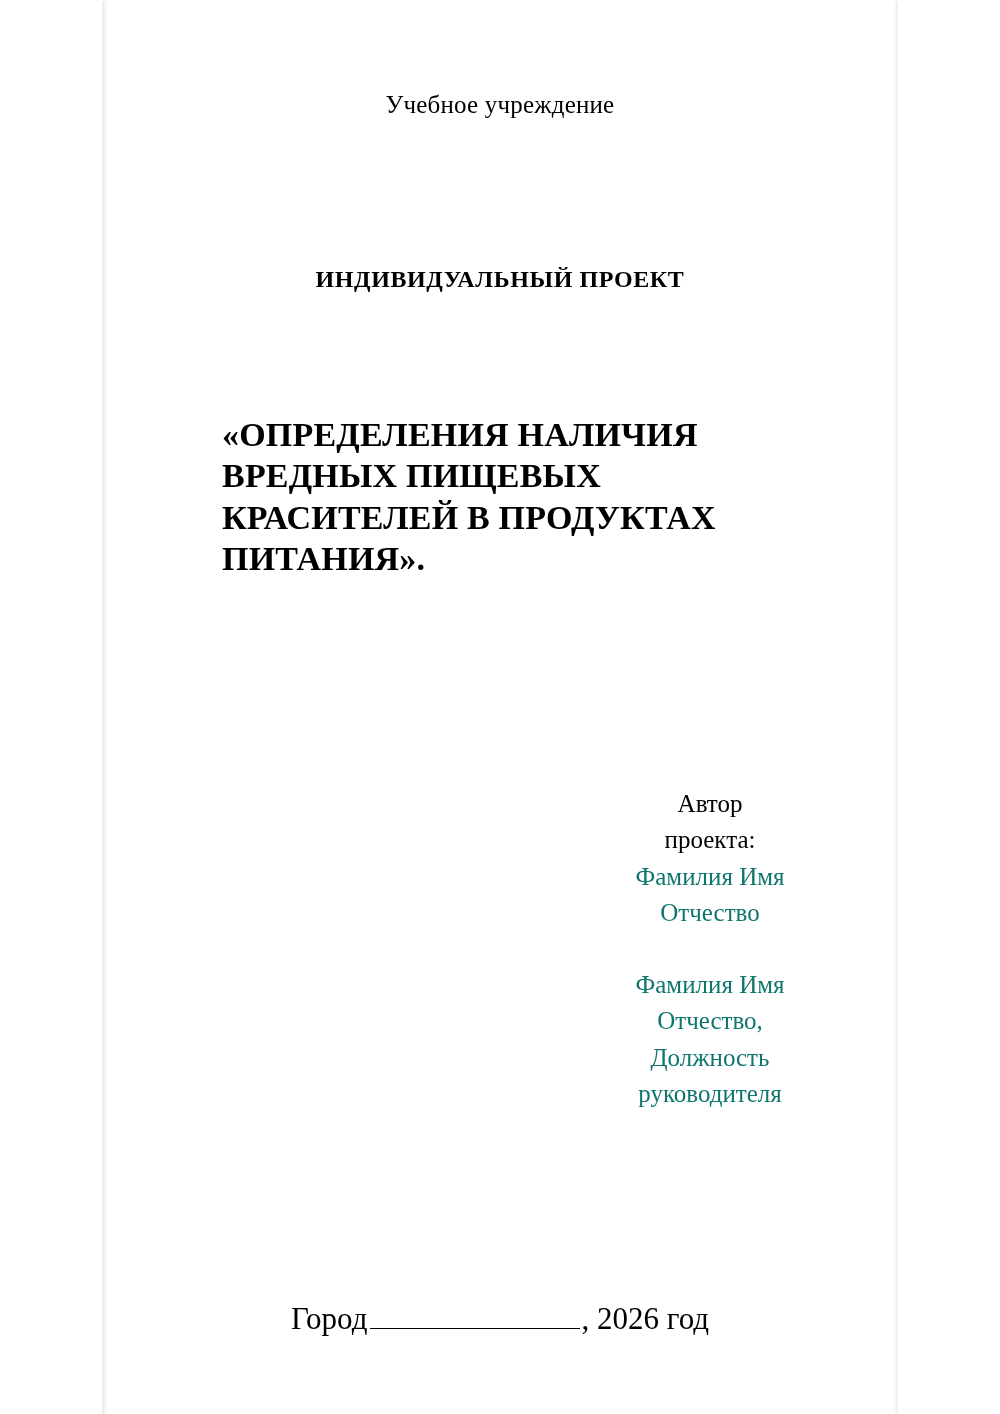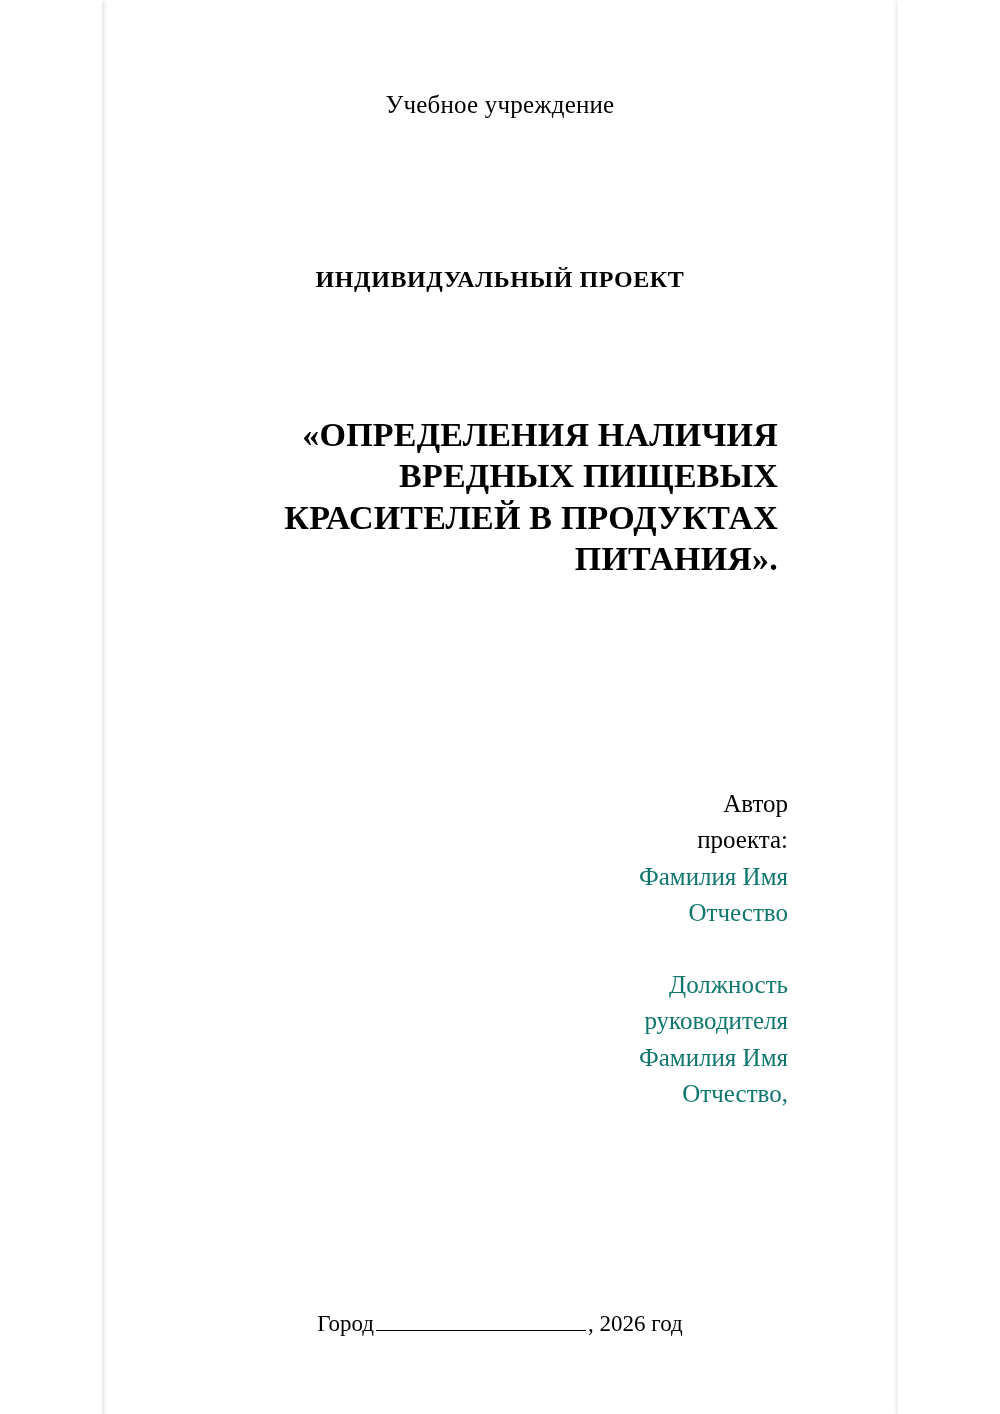--- a/index.html
+++ b/index.html
@@ -70,7 +70,7 @@
     top: 413px;
     left: 10px;
     right: 10px;
-    text-align: right;
+    text-align: left;
     font-weight: bold;
     font-size: 34px;
     line-height: 1.22;

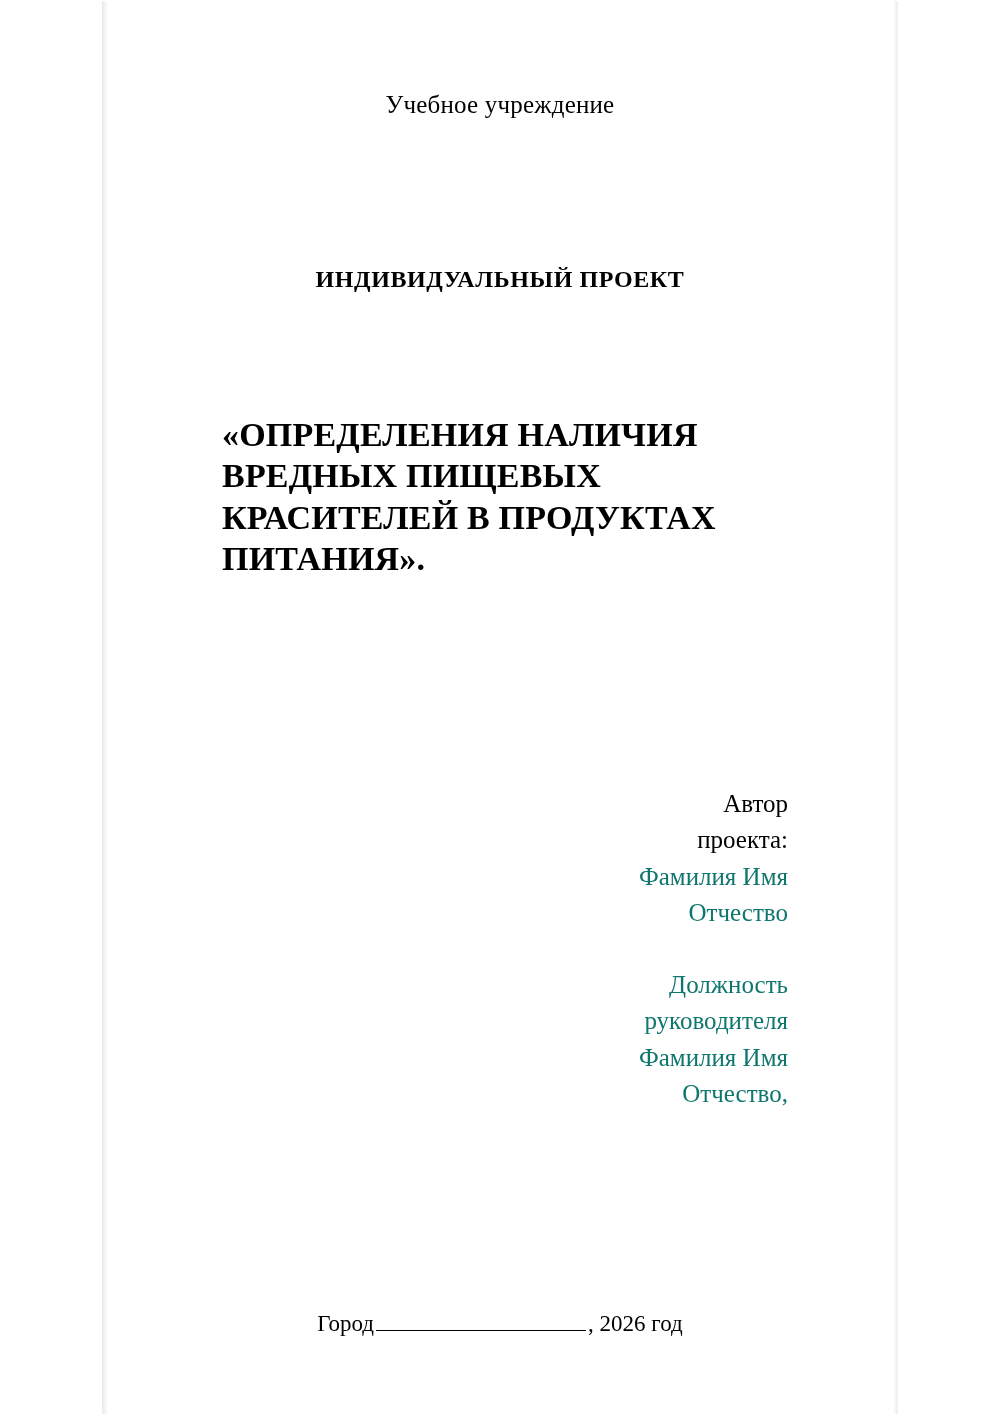--- a/index.html
+++ b/index.html
@@ -81,7 +81,7 @@
     top: 785px;
     left: 420px;
     right: 0;
-    text-align: right;
+    text-align: center;
   }
   .author-label {
     font-size: 25px;

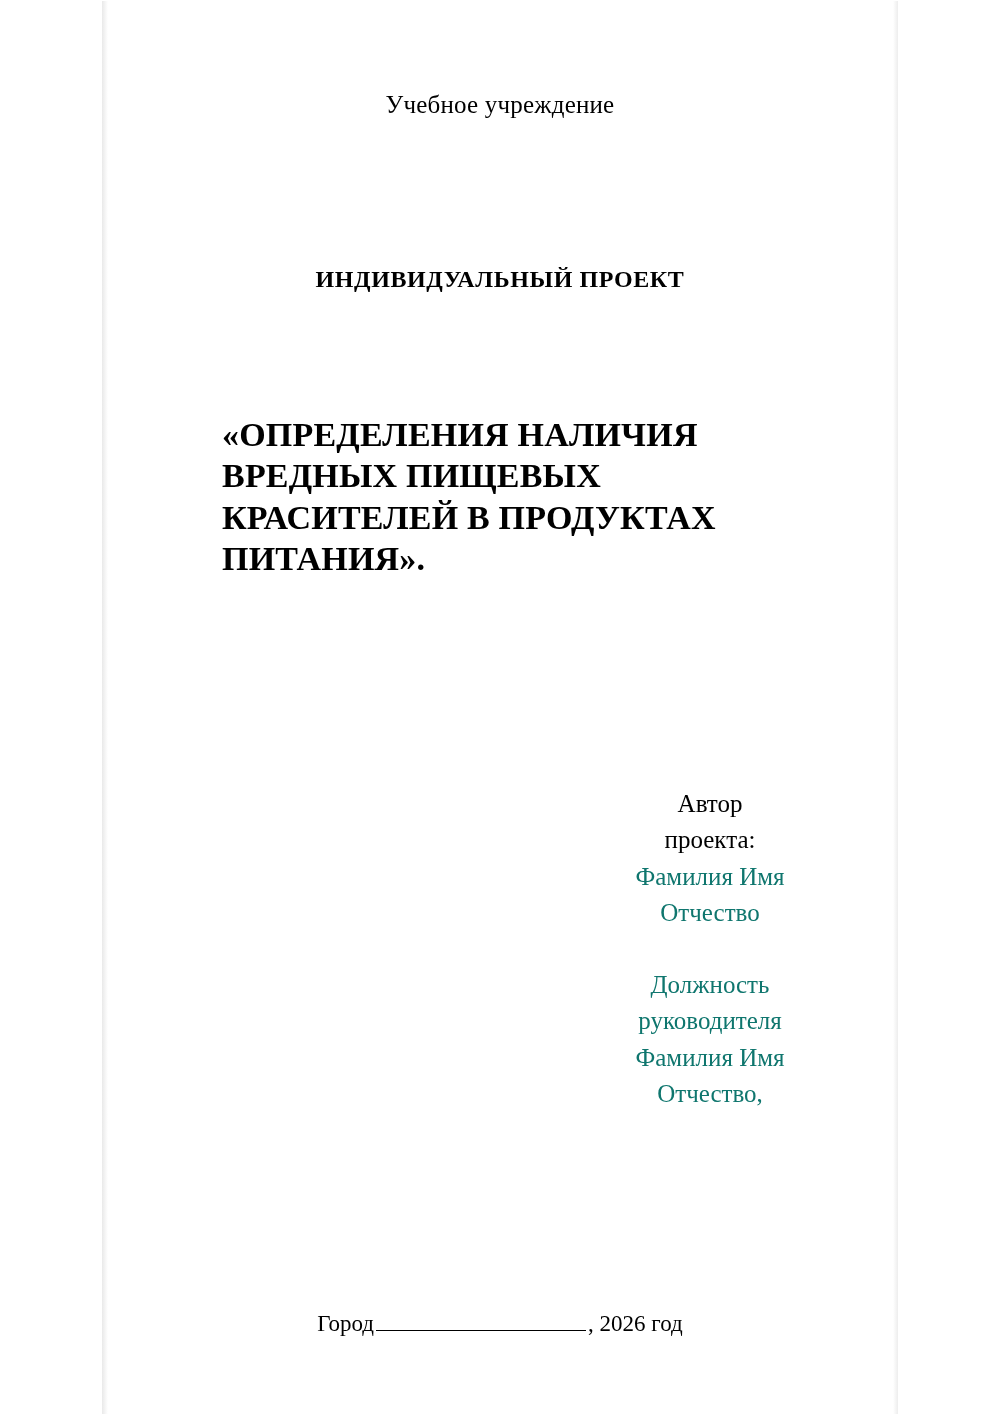--- a/index.html
+++ b/index.html
@@ -131,8 +131,8 @@
 
       <div class="block-gap"></div>
 
+      <div class="author-value">Фамилия Имя Отчество,</div>
       <div class="author-value">Должность руководителя</div>
-      <div class="author-value">Фамилия Имя Отчество,</div>
     </div>
 
     <div class="footer">

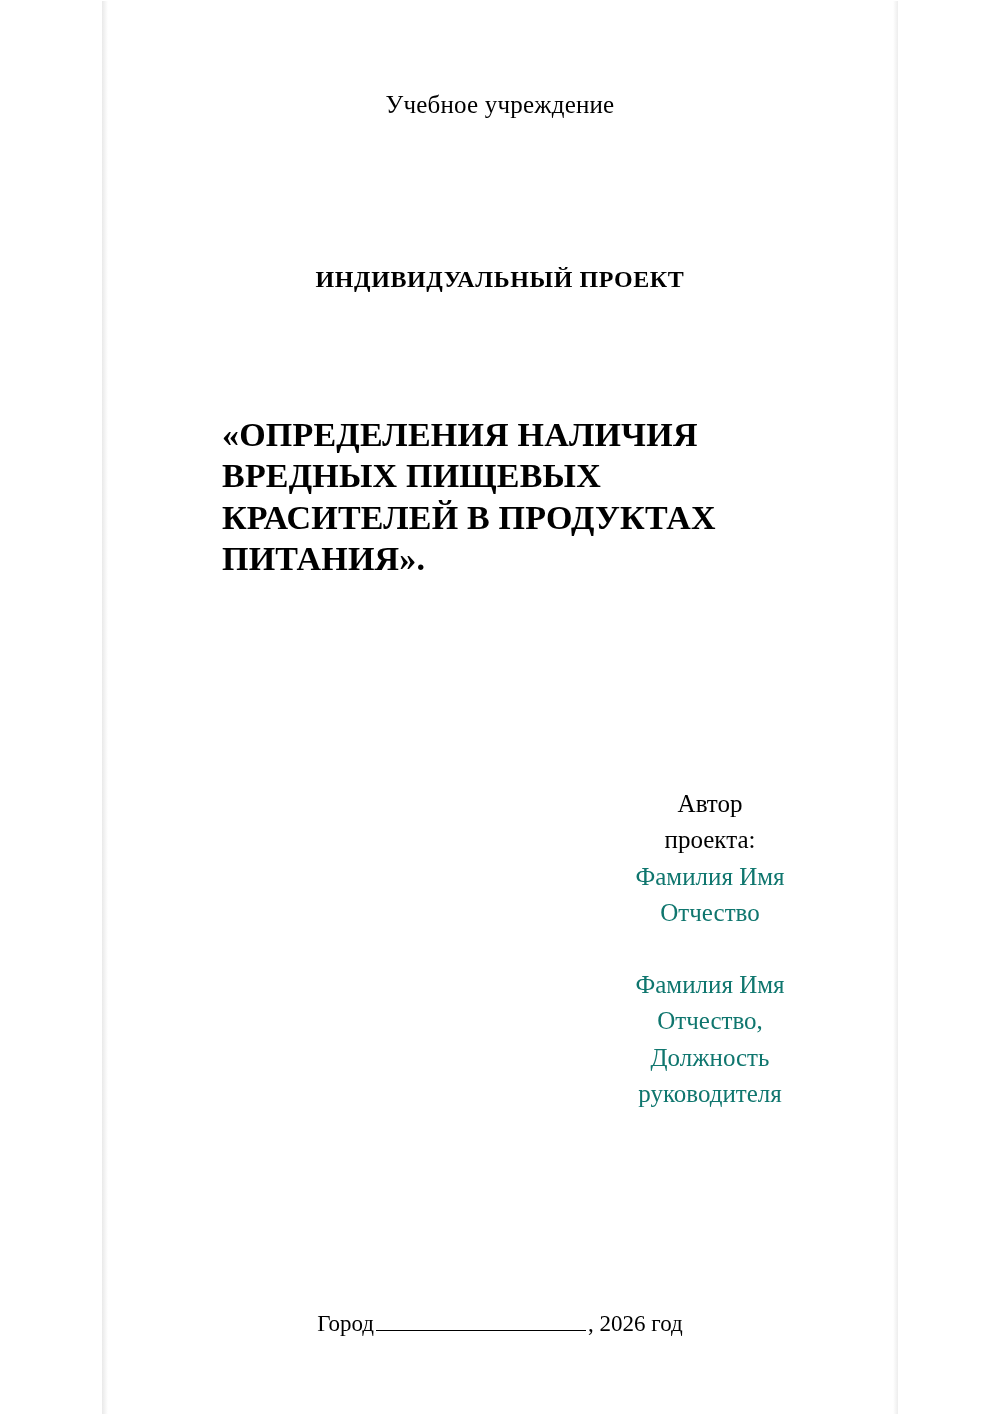--- a/index.html
+++ b/index.html
@@ -102,7 +102,7 @@
     left: 0;
     right: 0;
     text-align: center;
-    font-size: 23px;
+    font-size: 31px;
   }
   .fill-line {
     display: inline-block;

